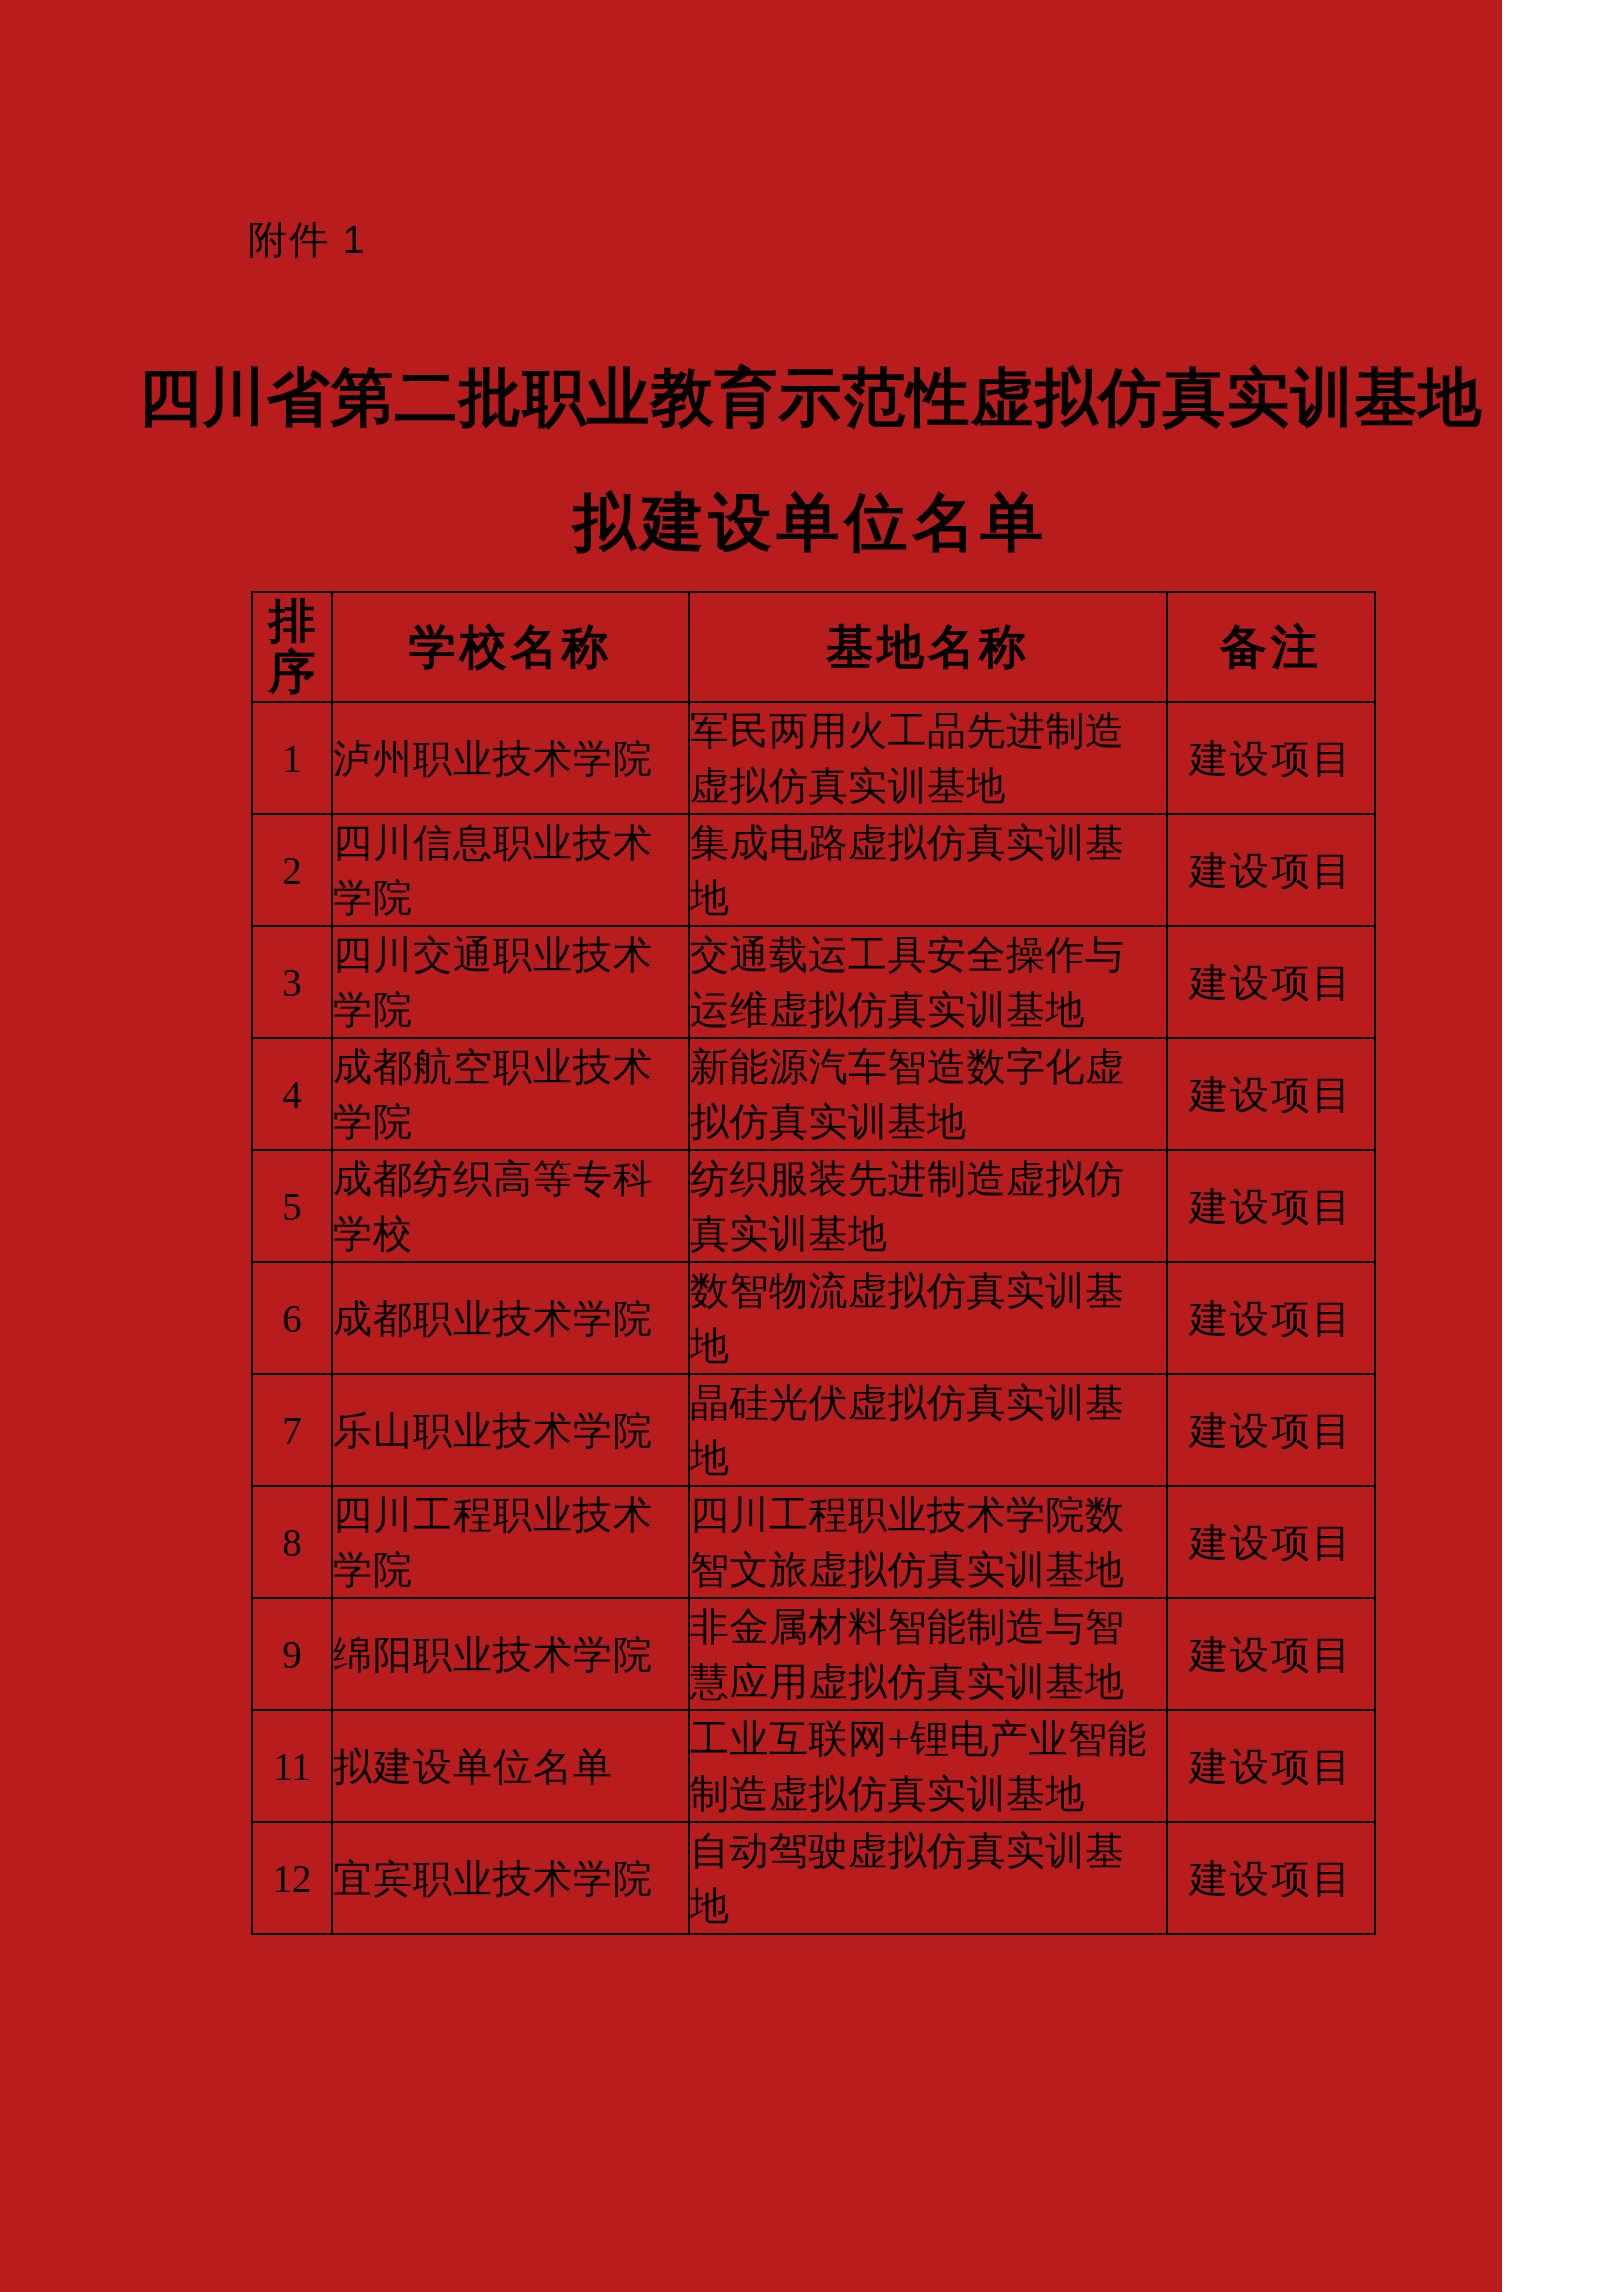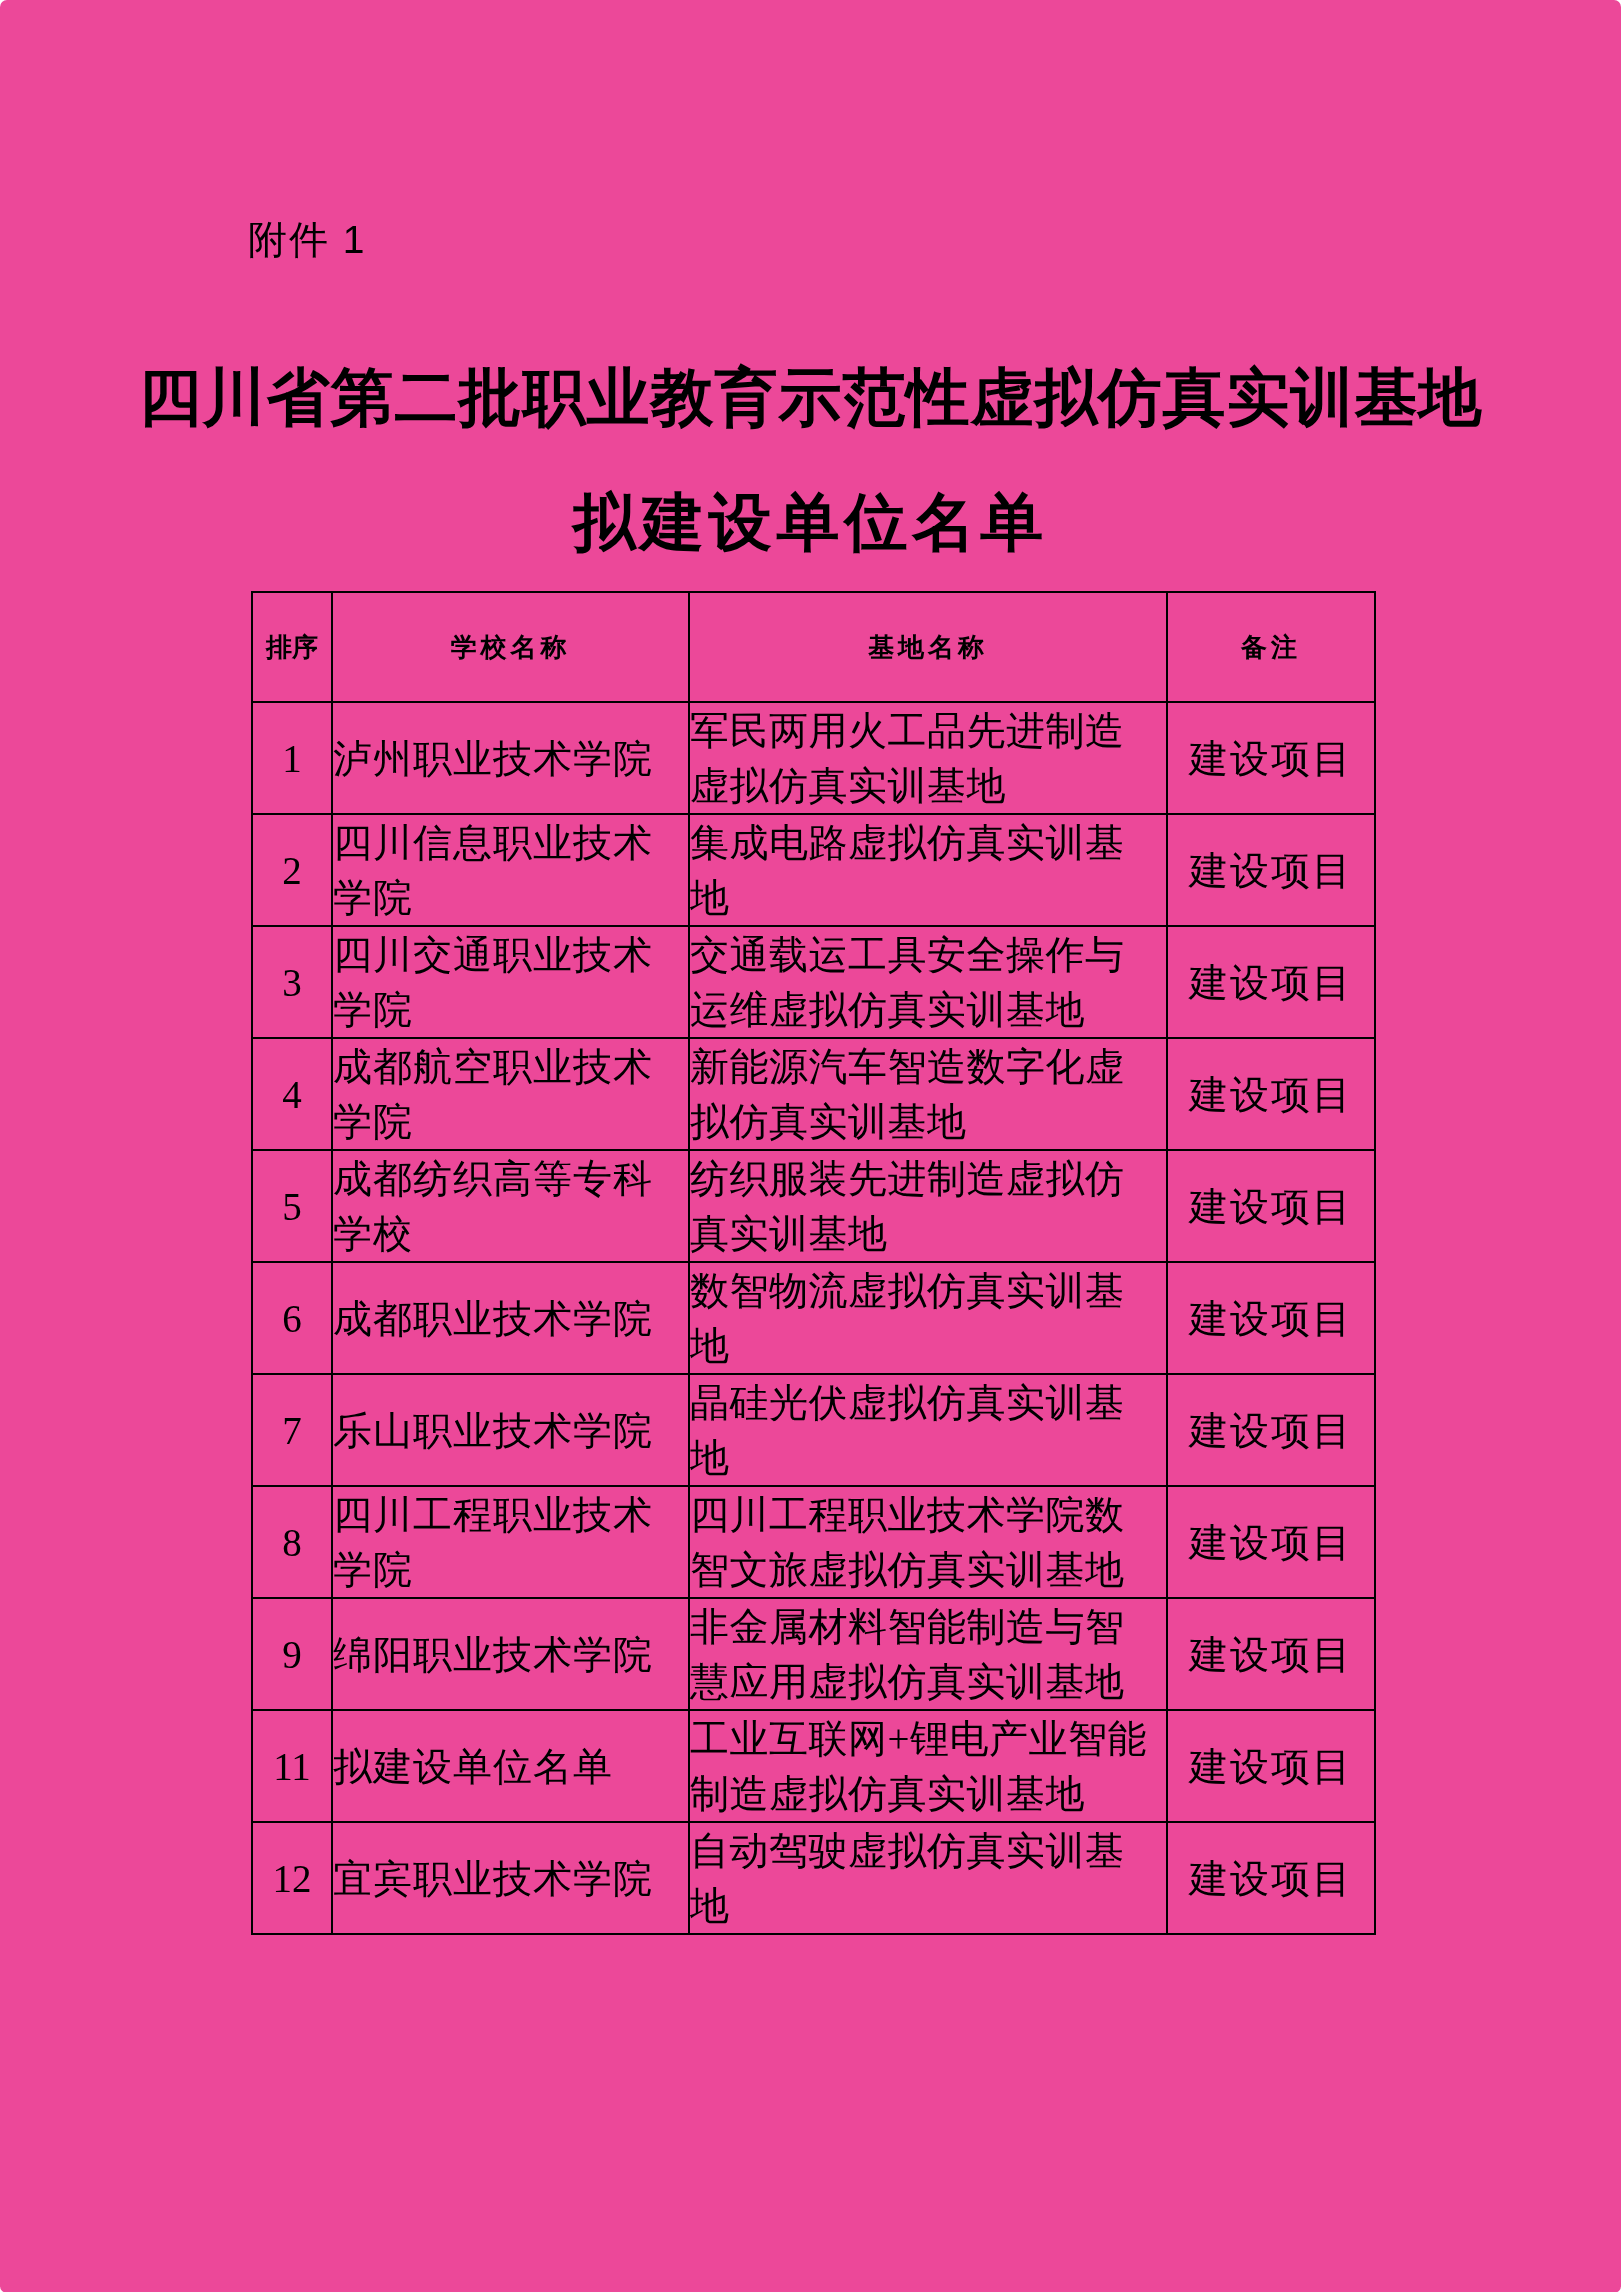--- a/index.html
+++ b/index.html
@@ -9,13 +9,12 @@
   }
   .page {
     position: relative;
-    width: 1621px;
+    width: 1502px;
     height: 2293px;
-    background: #ec4899;
+    background: #b91c1c;
     color: #000000;
     font-family: "Liberation Serif", serif;
     overflow: hidden;
-    border-radius: 7px;
   }
   .attachment {
     position: absolute;

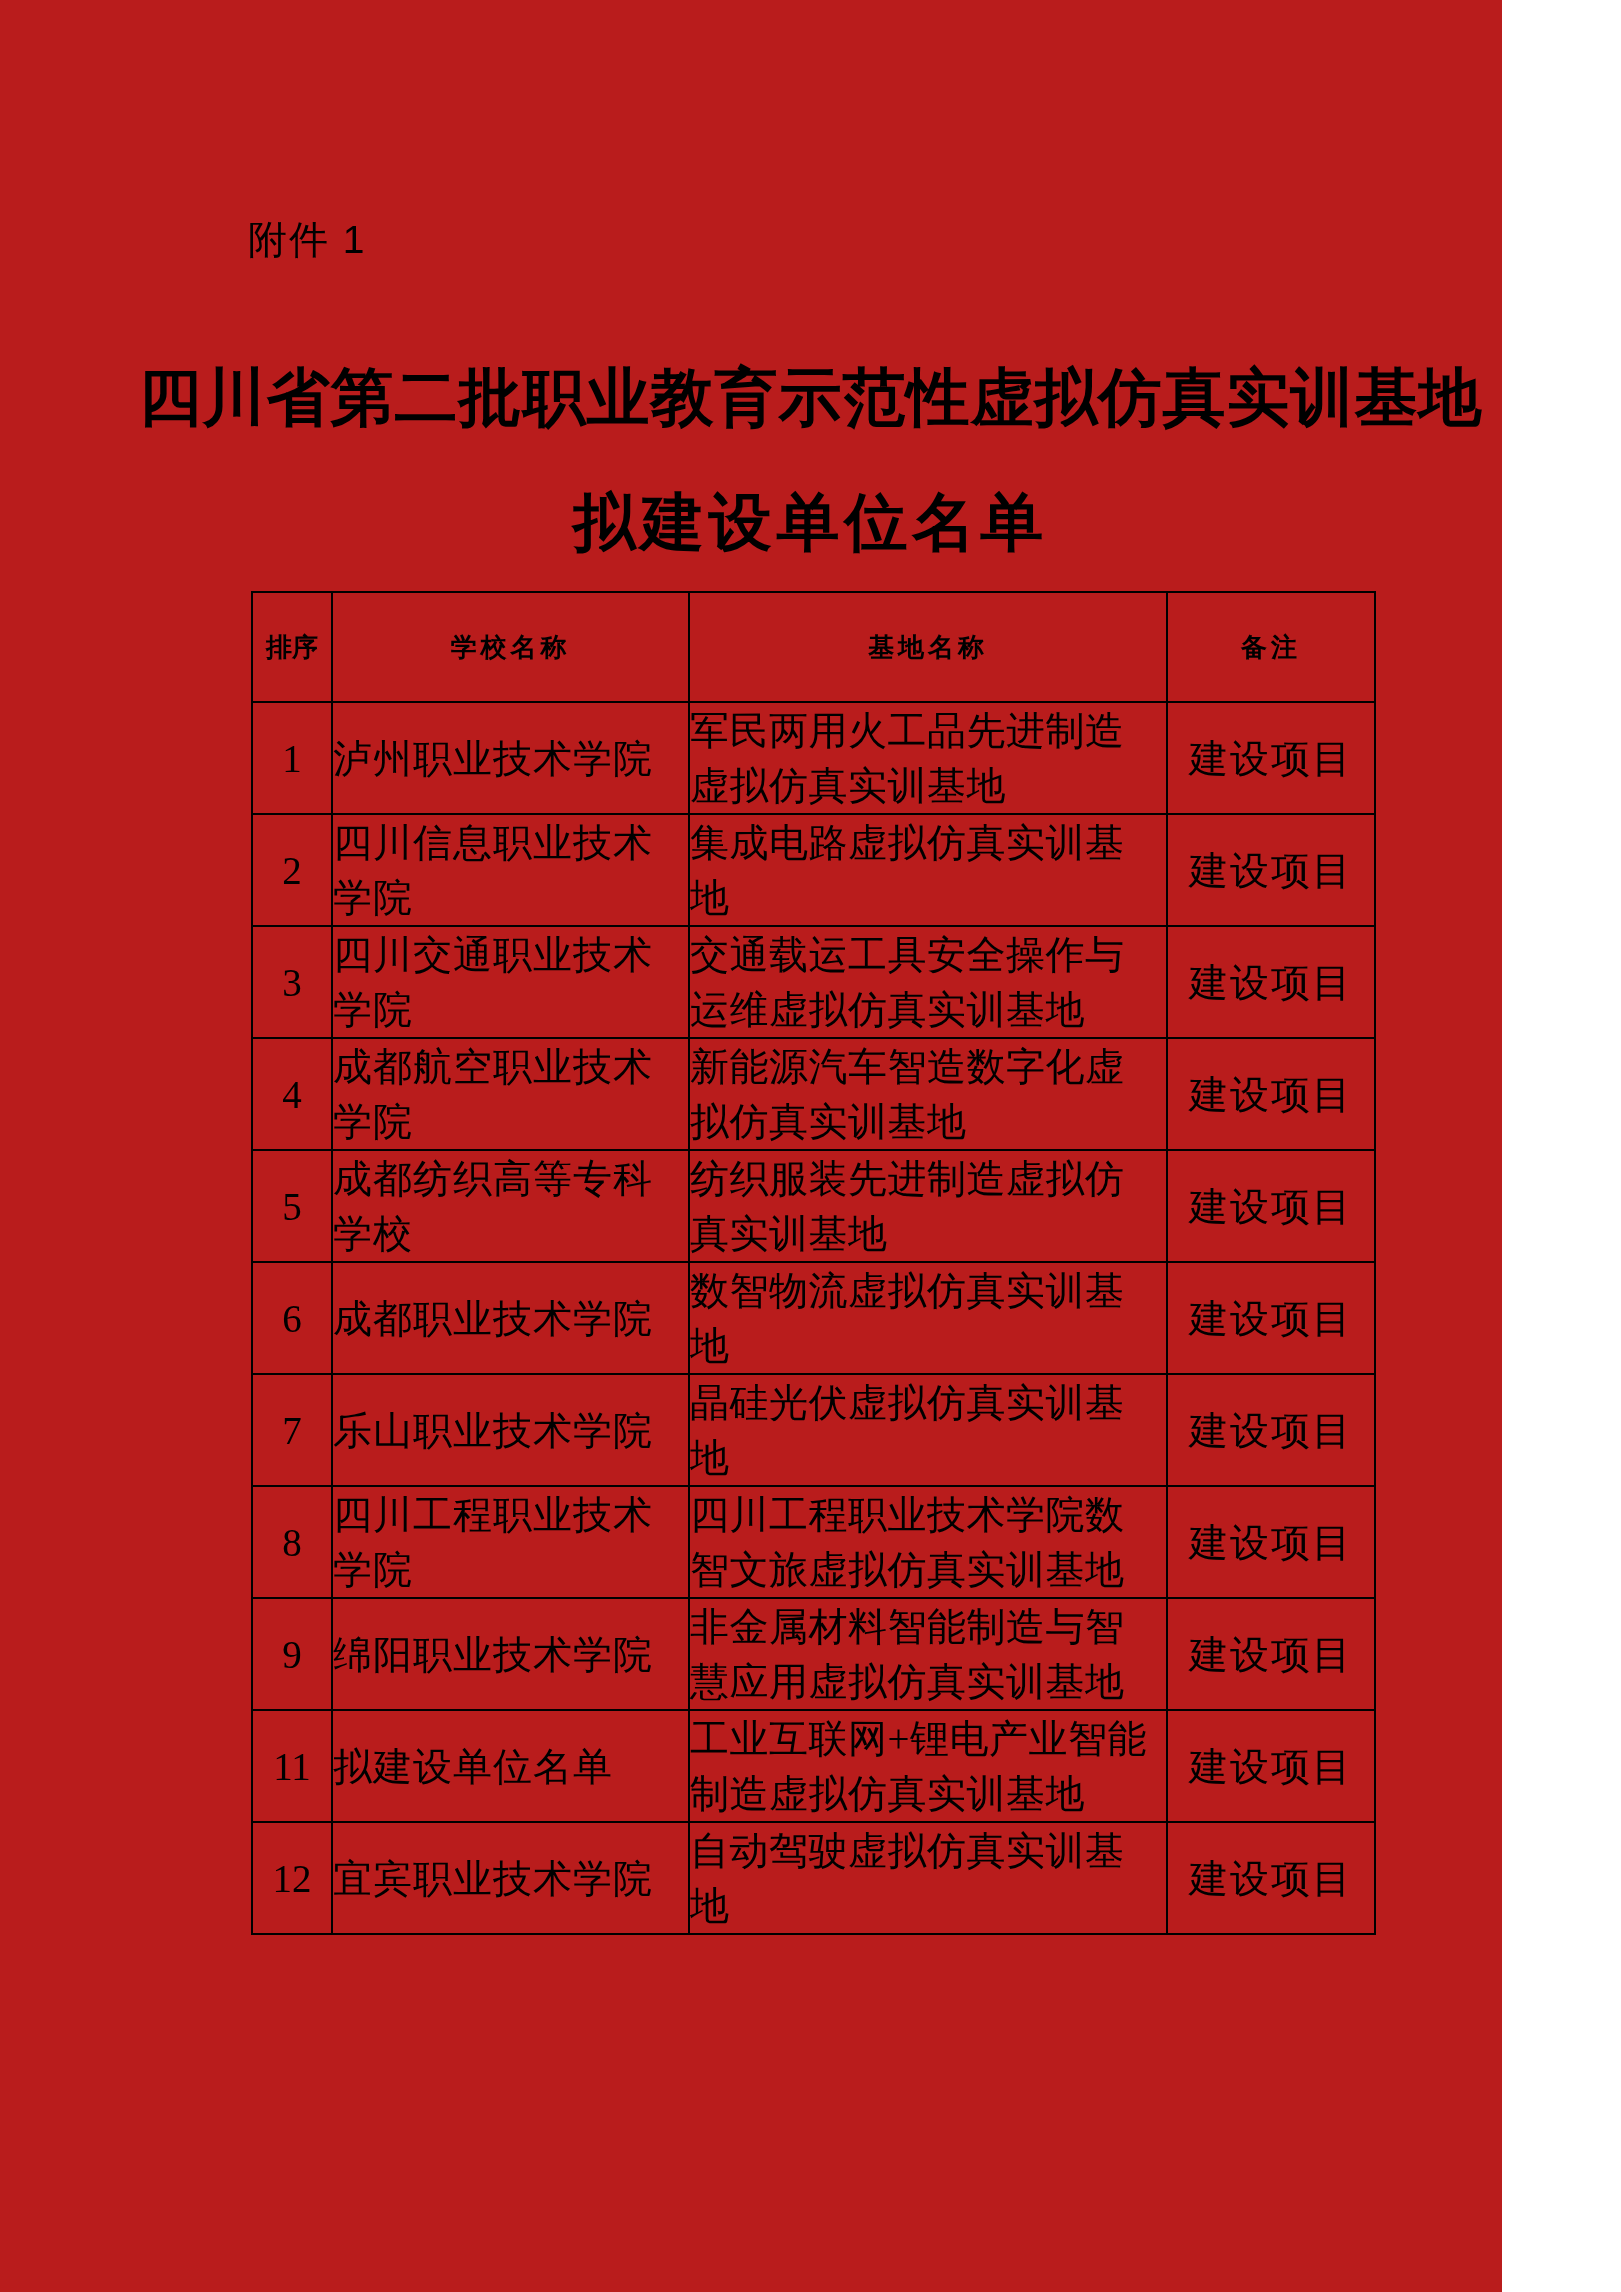--- a/index.html
+++ b/index.html
@@ -62,7 +62,7 @@
   th {
     font-family: "Liberation Serif", serif;
     font-weight: bold;
-    font-size: 26px;
+    font-size: 47px;
     line-height: 51px;
     letter-spacing: 3.9px;
   }

